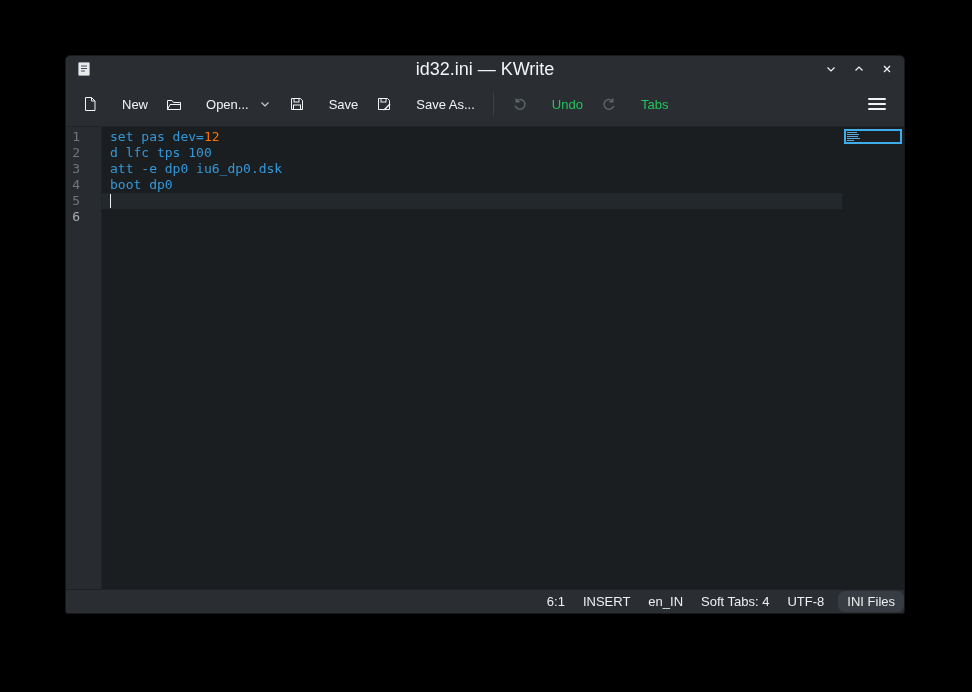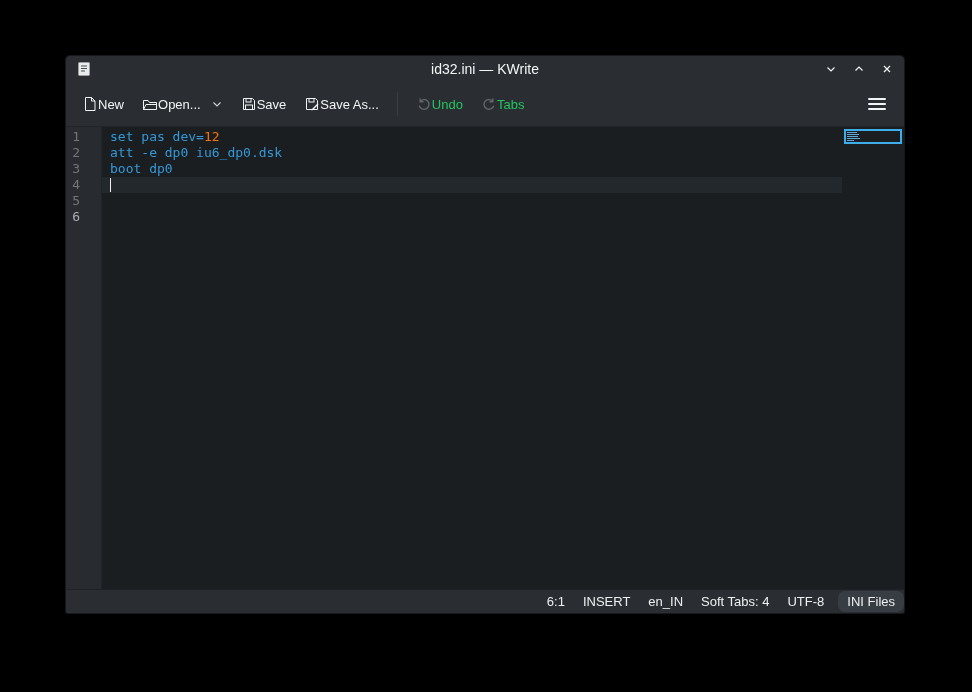--- a/index.html
+++ b/index.html
@@ -14,7 +14,7 @@
   .titlebar { height:26px; position:relative; flex:0 0 auto; display:flex; align-items:center; }
   .titlebar .app-icon { position:absolute; left:10px; top:5px; width:16px; height:16px; }
   .titlebar .title { position:absolute; left:0; right:0; text-align:center;
-                     color:#f2f4f5; font-size:14px; line-height:26px; }
+                     color:#f2f4f5; font-size:18px; line-height:26px; }
   .win-controls { position:absolute; right:10px; top:0; bottom:0; display:flex; align-items:center; gap:14px; }
   .win-btn { width:14px; height:14px; display:flex; align-items:center; justify-content:center; cursor:default; }
 

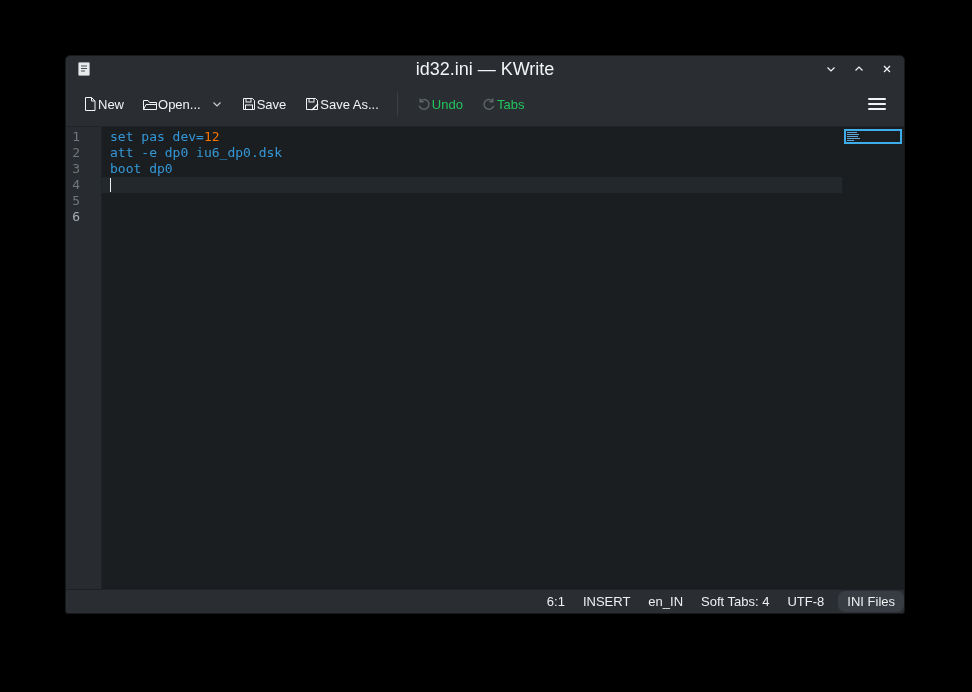--- a/index.html
+++ b/index.html
@@ -21,7 +21,7 @@
   
   .toolbar { height:45px; flex:0 0 auto; display:flex; align-items:center;
              padding:0 16px; gap:18px; border-bottom:1px solid #202327; }
-  .tb-btn { display:flex; align-items:center; gap:0; color:#f2f4f5; font-size:13px; }
+  .tb-btn { display:flex; align-items:center; gap:24px; color:#f2f4f5; font-size:13px; }
   .tb-btn.disabled { color:#22c55e; }
   .open-group { display:flex; align-items:center; gap:10px; }
   .tb-sep { width:1px; height:24px; background:#3b4045; }

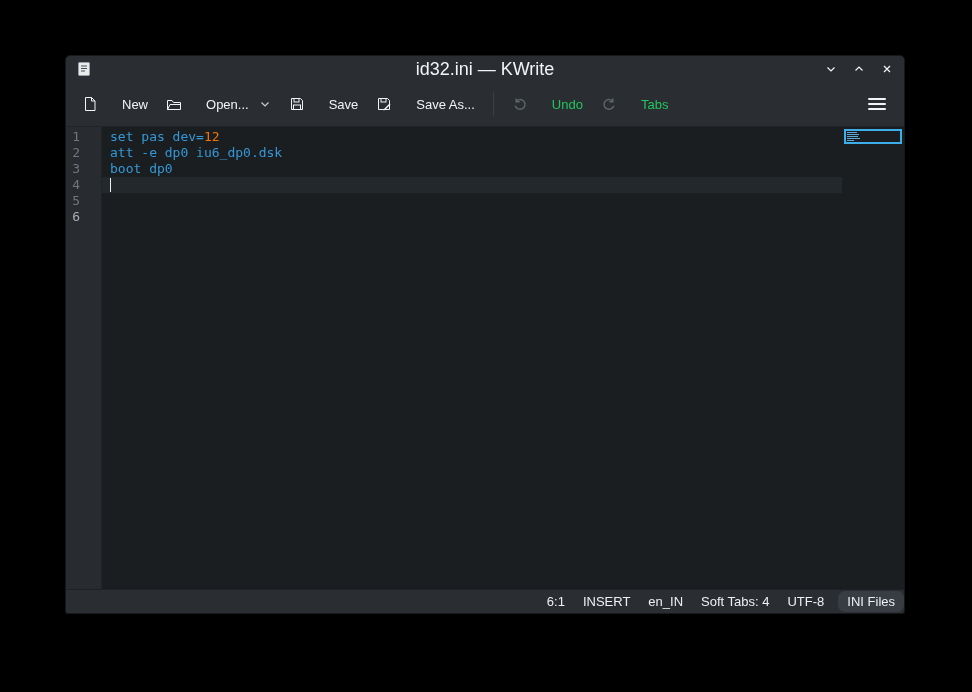--- a/index.html
+++ b/index.html
@@ -185,6 +185,7 @@
 
     <div class="code-area">
       <div class="code-line"><span class="tok-key">set pas dev=</span><span class="tok-num">12</span></div>
+      <div class="code-line"><span class="tok-key">d lfc tps 100</span></div>
       <div class="code-line"><span class="tok-key">att -e dp0 iu6_dp0.dsk</span></div>
       <div class="code-line"><span class="tok-key">boot dp0</span></div>
       <div class="code-line current">

